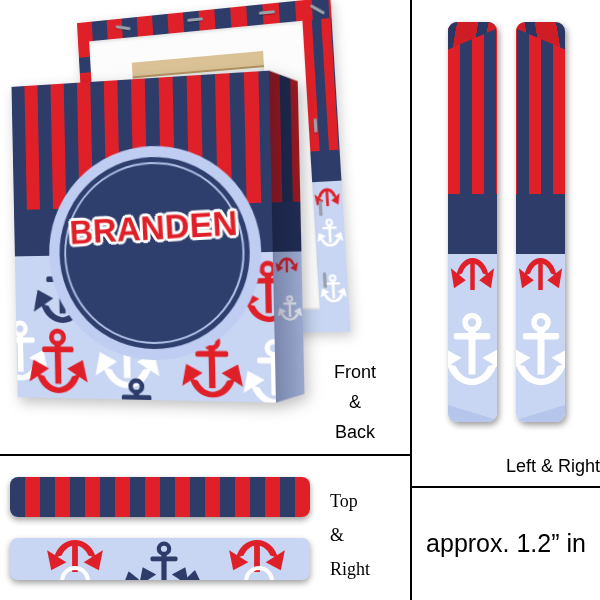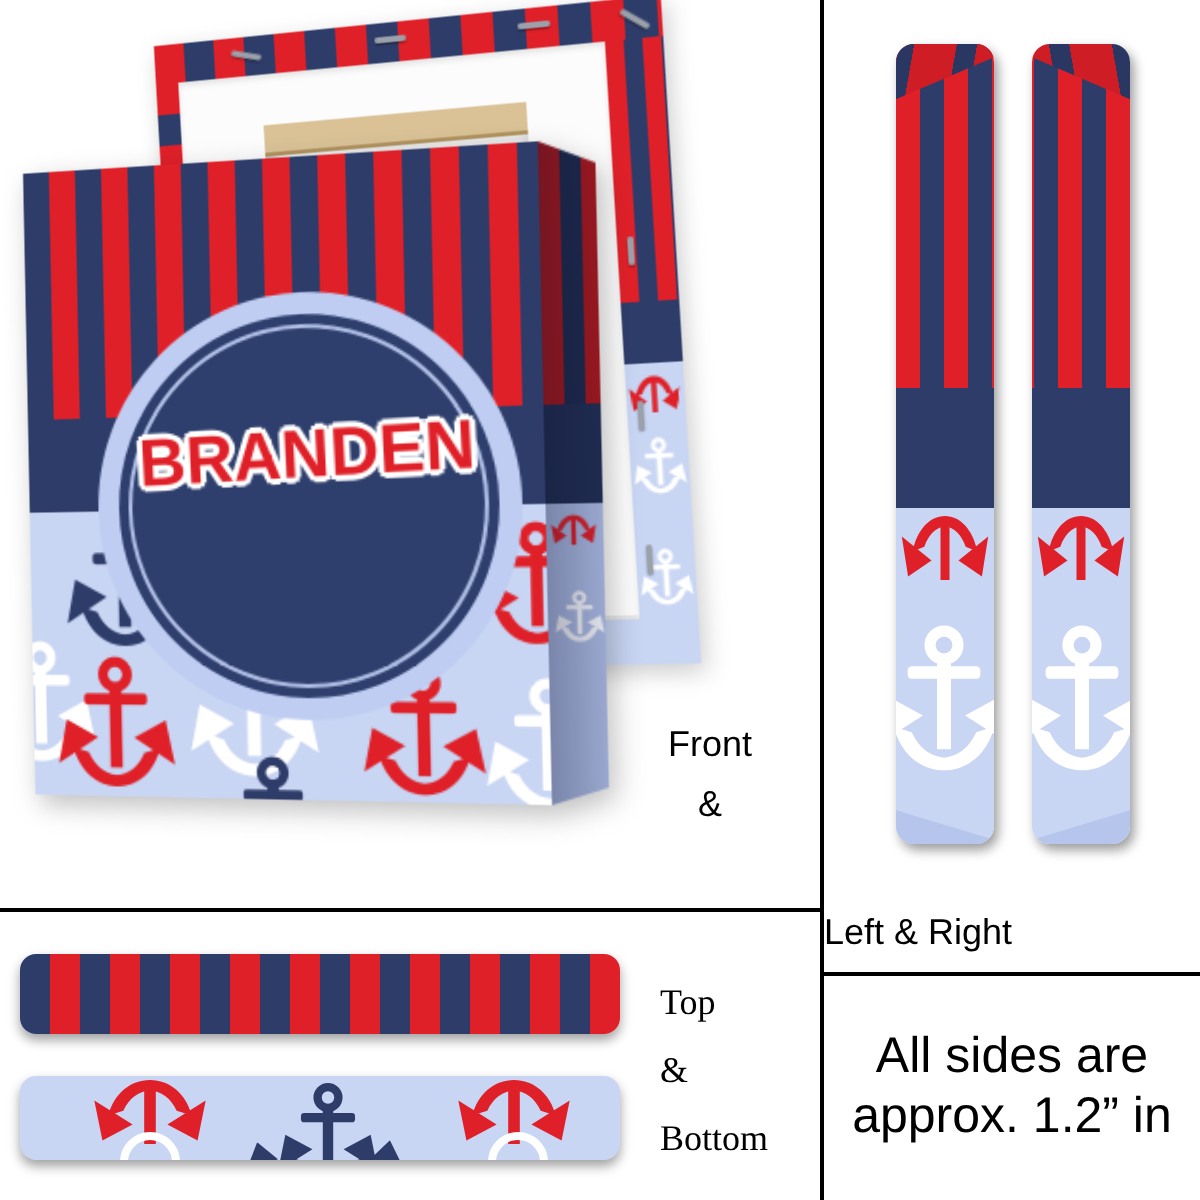--- a/index.html
+++ b/index.html
@@ -327,6 +327,7 @@
   <div class="label label-fb">
     <div>Front</div>
     <div>&amp;</div>
+    <div>Back</div>
   </div>
 
   <div class="sv sv1">

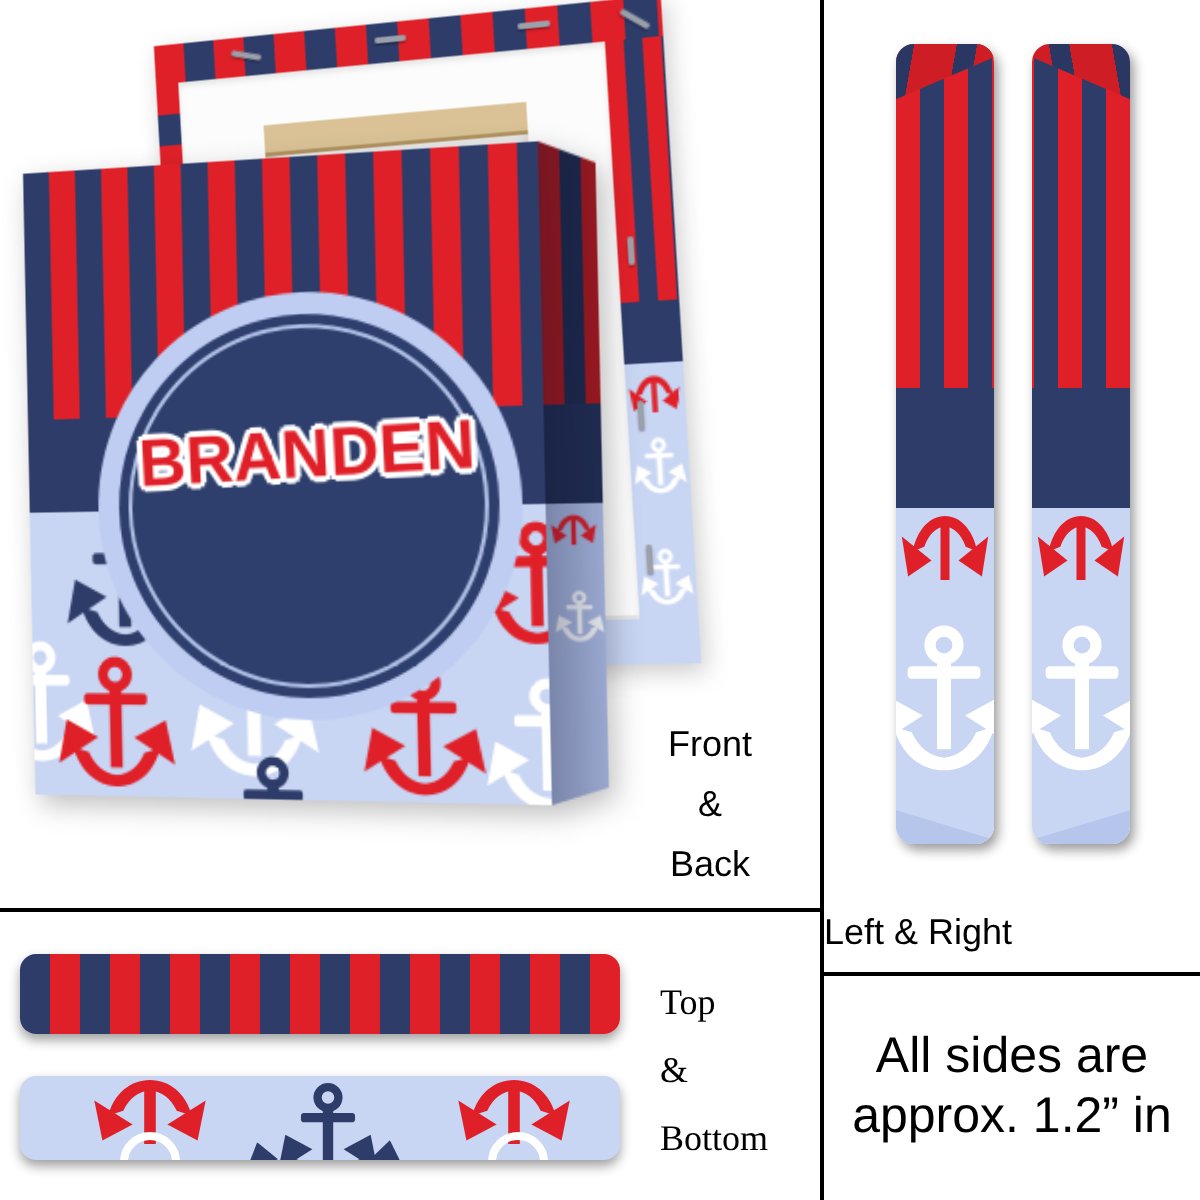--- a/index.html
+++ b/index.html
@@ -122,7 +122,7 @@
   
   .label { position:absolute; color:var(--label-text,#000); font-size:18px; line-height:30px; }
   .label-fb { left:300px; top:357px; width:110px; text-align:center; }
-  .label-lr { left:412px; top:451px; width:188px; text-align:left; }
+  .label-lr { left:412px; top:451px; width:188px; text-align:right; }
   .label-tb { left:330px; top:484px; line-height:34px;font-family:Liberation Serif, serif; }
   .note { position:absolute; left:412px; top:488px; width:188px; height:110px;
           display:flex; flex-direction:column; justify-content:center;

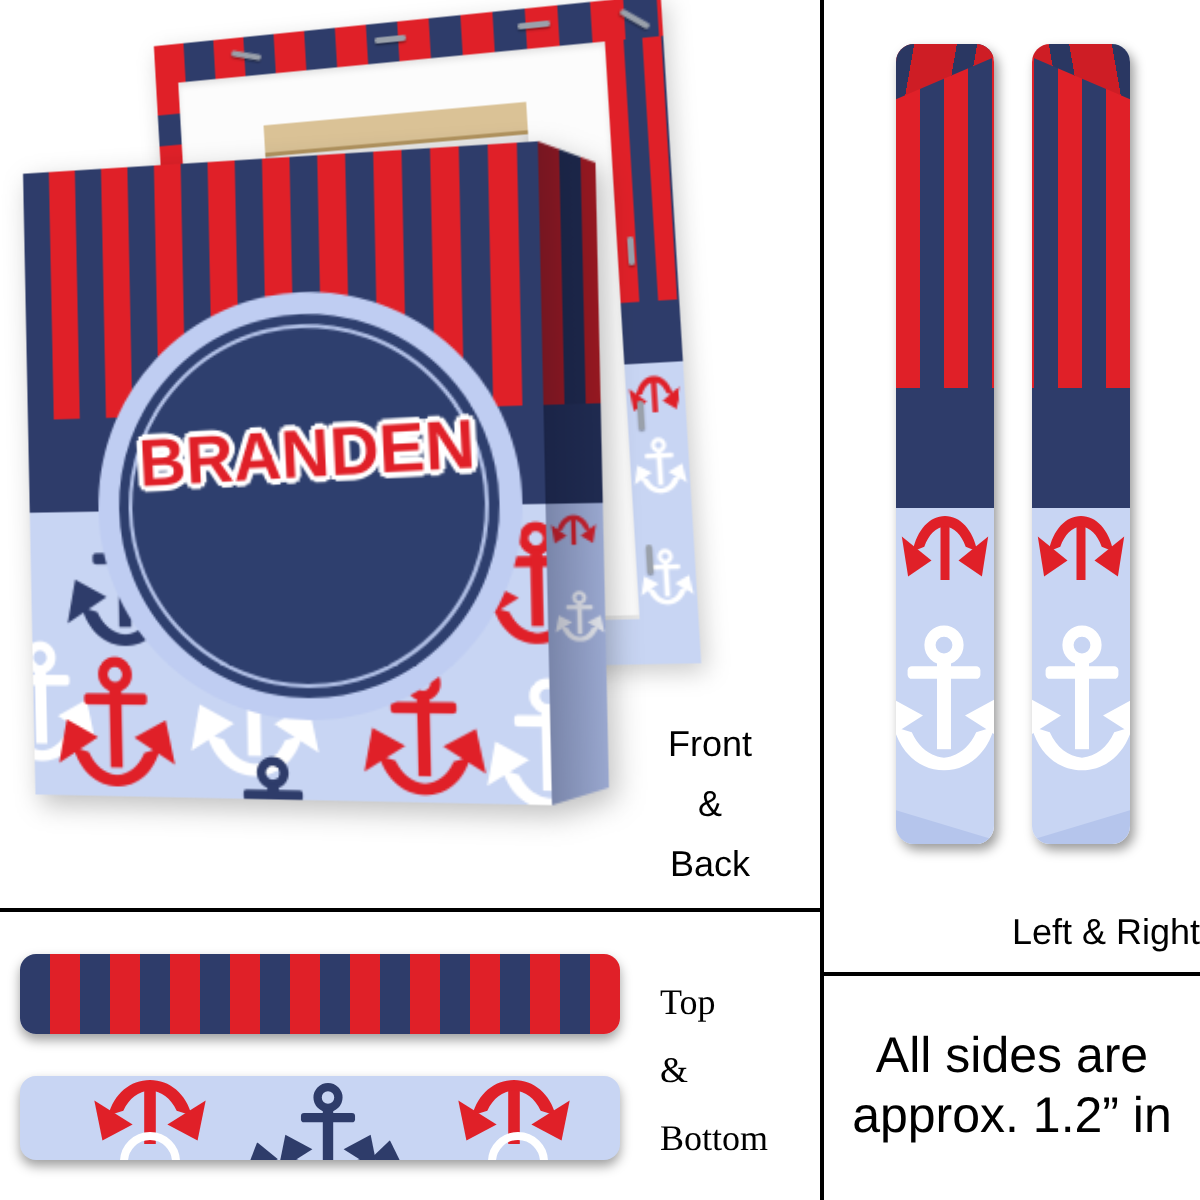--- a/index.html
+++ b/index.html
@@ -428,7 +428,6 @@
   </div>
 
   <div class="note">
-    <div>All sides are</div>
     <div>approx. 1.2” in</div>
   </div>
 

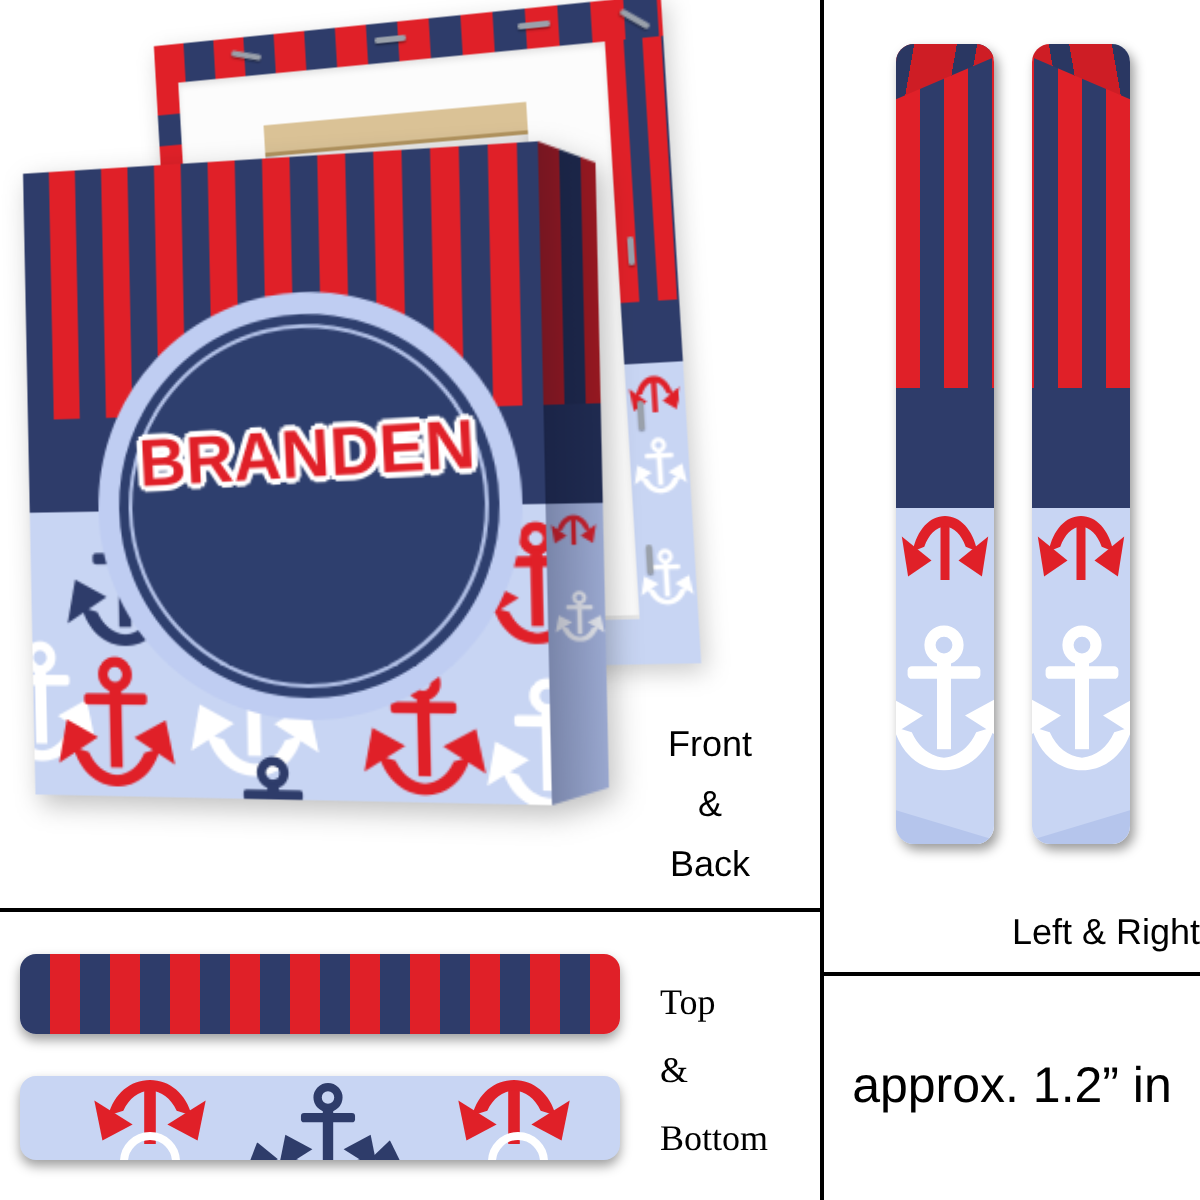--- a/index.html
+++ b/index.html
@@ -424,7 +424,7 @@
   <div class="label label-tb">
     <div>Top</div>
     <div>&amp;</div>
-    <div>Bottom</div>
+    <div>Right</div>
   </div>
 
   <div class="note">

